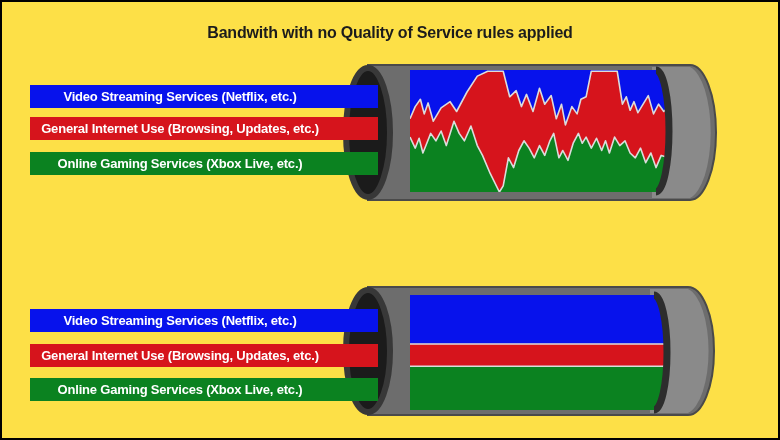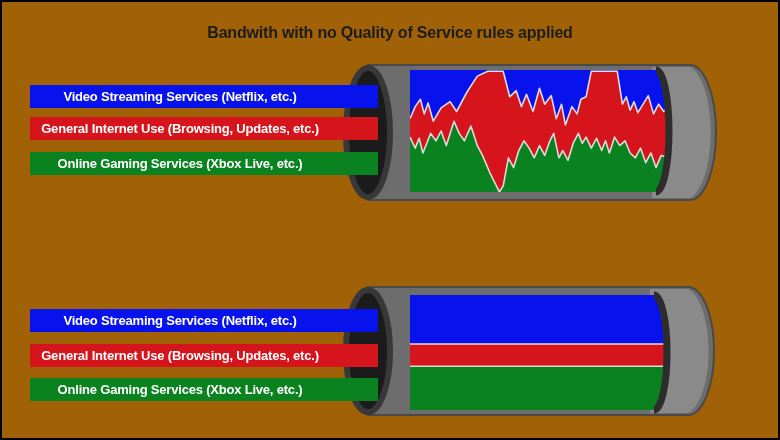--- a/index.html
+++ b/index.html
@@ -3,7 +3,7 @@
 <meta charset="utf-8">
 <style>
   html,body{margin:0;padding:0;background:#fff;font-family:"Liberation Sans",sans-serif;}
-  .frame{position:relative;width:780px;height:440px;box-sizing:border-box;border:2px solid #000;background:#a16207;overflow:hidden;}
+  .frame{position:relative;width:780px;height:440px;box-sizing:border-box;border:2px solid #000;background:#fde047;overflow:hidden;}
   .panel{position:absolute;left:0;width:776px;height:220px;}
   .panel.p1{top:0;}
   .panel.p2{top:220px;}

